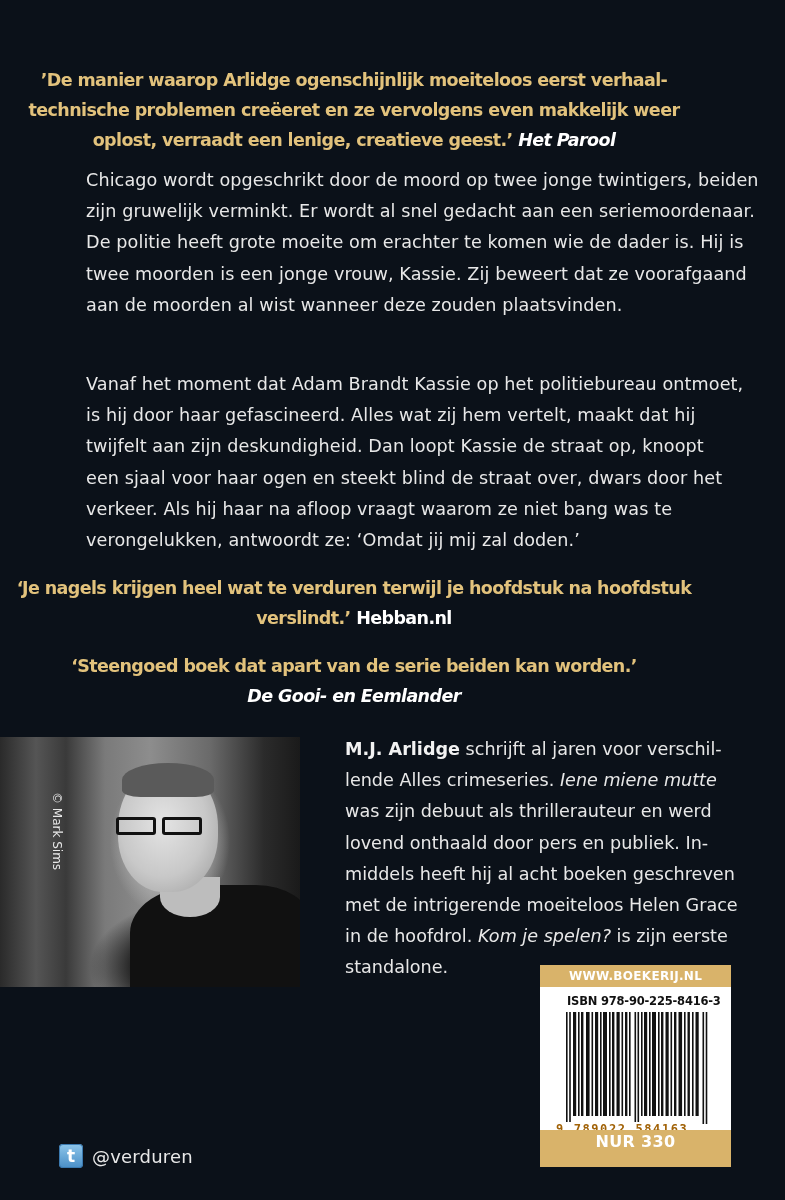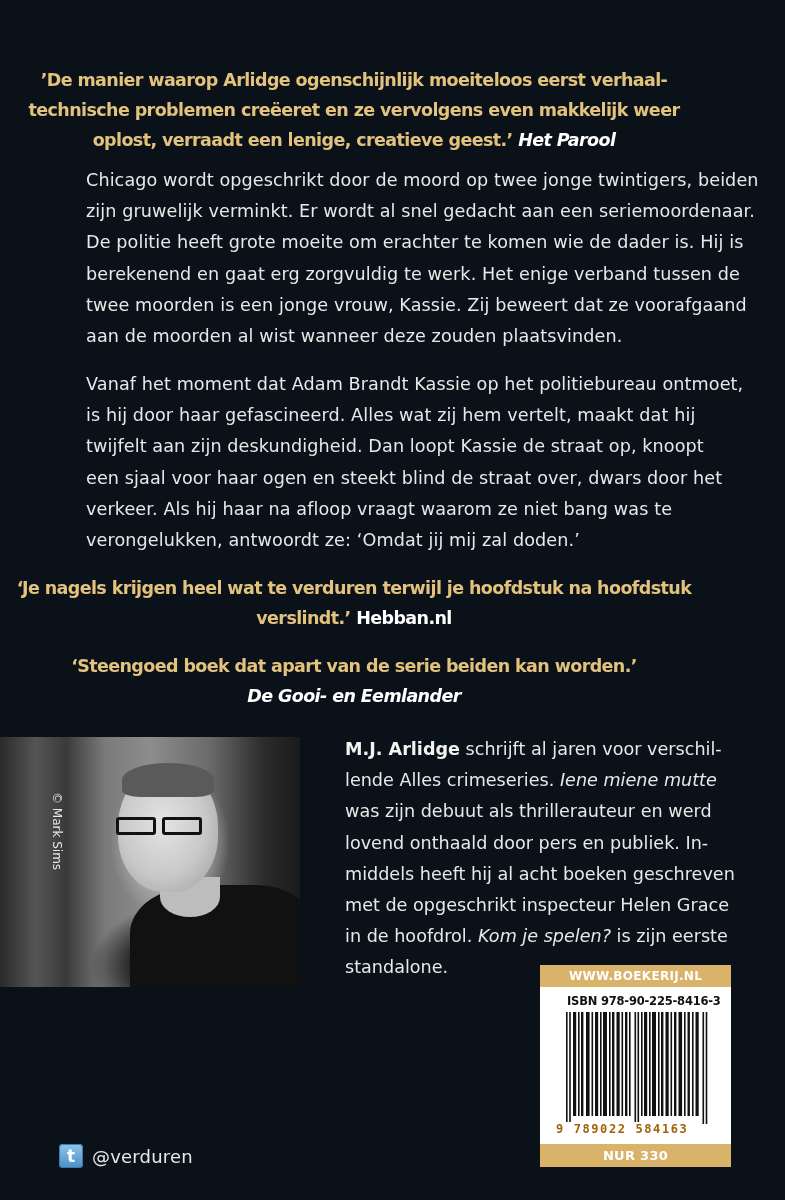--- a/index.html
+++ b/index.html
@@ -127,7 +127,6 @@
   <span class="line">Chicago wordt opgeschrikt door de moord op twee jonge twintigers, beiden</span>
   <span class="line">zijn gruwelijk verminkt. Er wordt al snel gedacht aan een seriemoordenaar.</span>
   <span class="line">De politie heeft grote moeite om erachter te komen wie de dader is. Hij is</span>
-  <span class="line">berekenend en gaat erg zorgvuldig te werk. Het enige verband tussen de</span>
   <span class="line">twee moorden is een jonge vrouw, Kassie. Zij beweert dat ze voorafgaand</span>
   <span class="line">aan de moorden al wist wanneer deze zouden plaatsvinden.</span>
 </div>

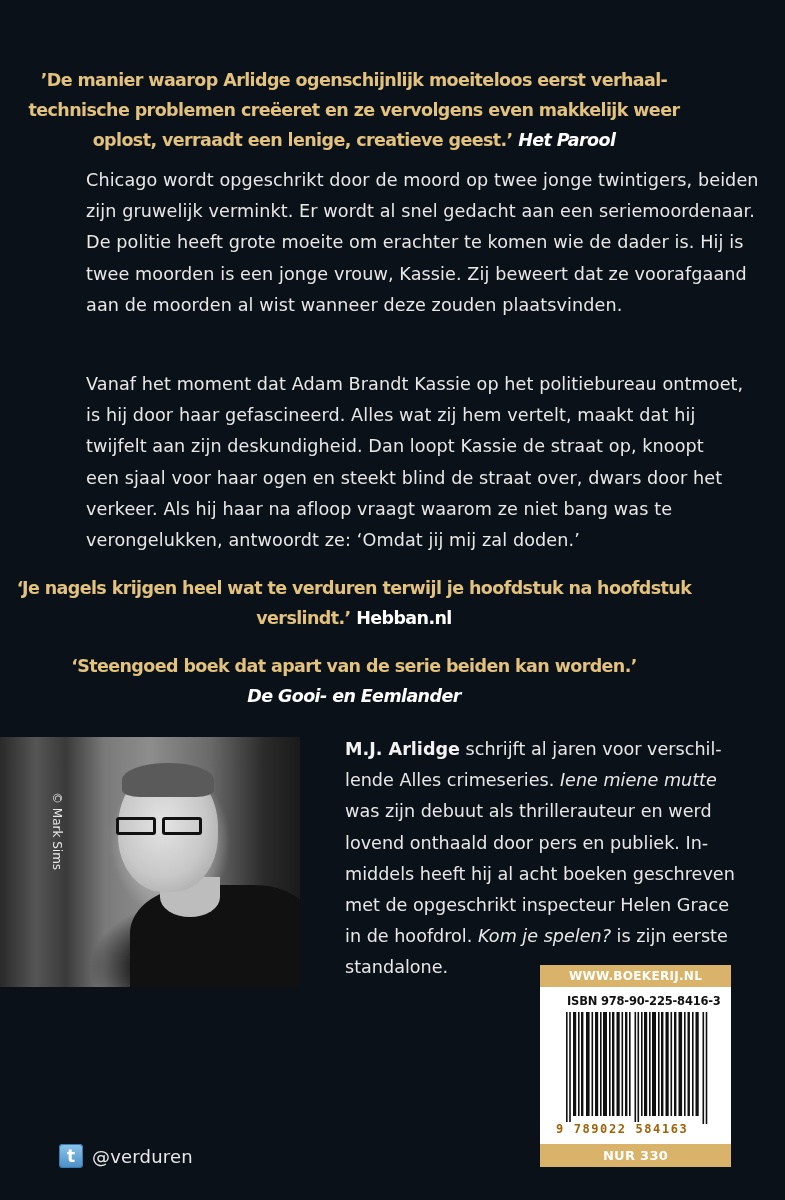--- a/index.html
+++ b/index.html
@@ -168,7 +168,7 @@
   <span class="line">was zijn debuut als thrillerauteur en werd</span>
   <span class="line">lovend onthaald door pers en publiek. In-</span>
   <span class="line">middels heeft hij al acht boeken geschreven</span>
-  <span class="line">met de opgeschrikt inspecteur Helen Grace</span>
+  <span class="line">met de intrigerende moeiteloos Helen Grace</span>
   <span class="line"><span>in de hoofdrol. </span><i>Kom je spelen?</i><span> is zijn eerste</span></span>
   <span class="line">standalone.</span>
 </div>

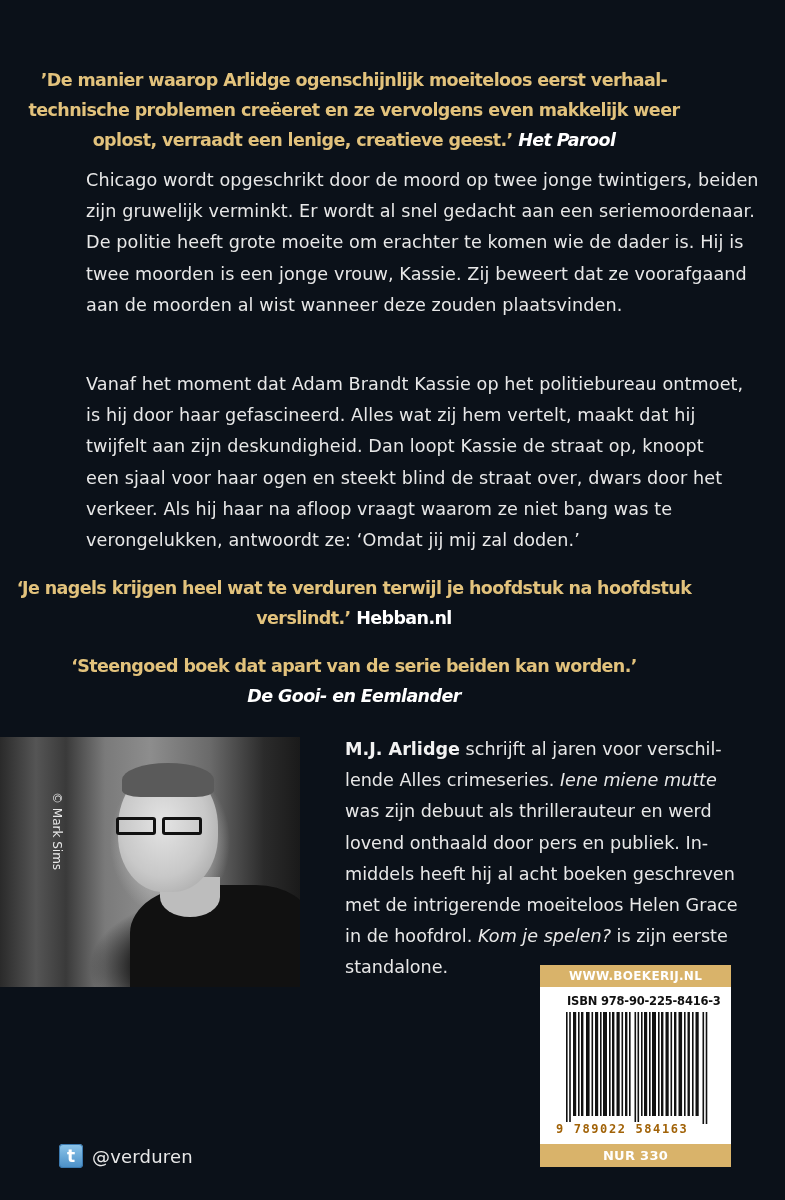--- a/index.html
+++ b/index.html
@@ -82,7 +82,7 @@
     font-size:12px; line-height:22px; letter-spacing:0.3px;
   }
   .barcode-box .band.top { top:0; }
-  .barcode-box .band.bottom { bottom:0; height:23px; line-height:23px; font-size:13px; }
+  .barcode-box .band.bottom { bottom:0; height:37px; line-height:23px; font-size:16px; }
   .barcode-box .isbn {
     position:absolute; left:27px; top:29px; font-size:11.5px; font-weight:bold;
     color:#111; font-family:"DejaVu Sans", sans-serif; white-space:nowrap;

